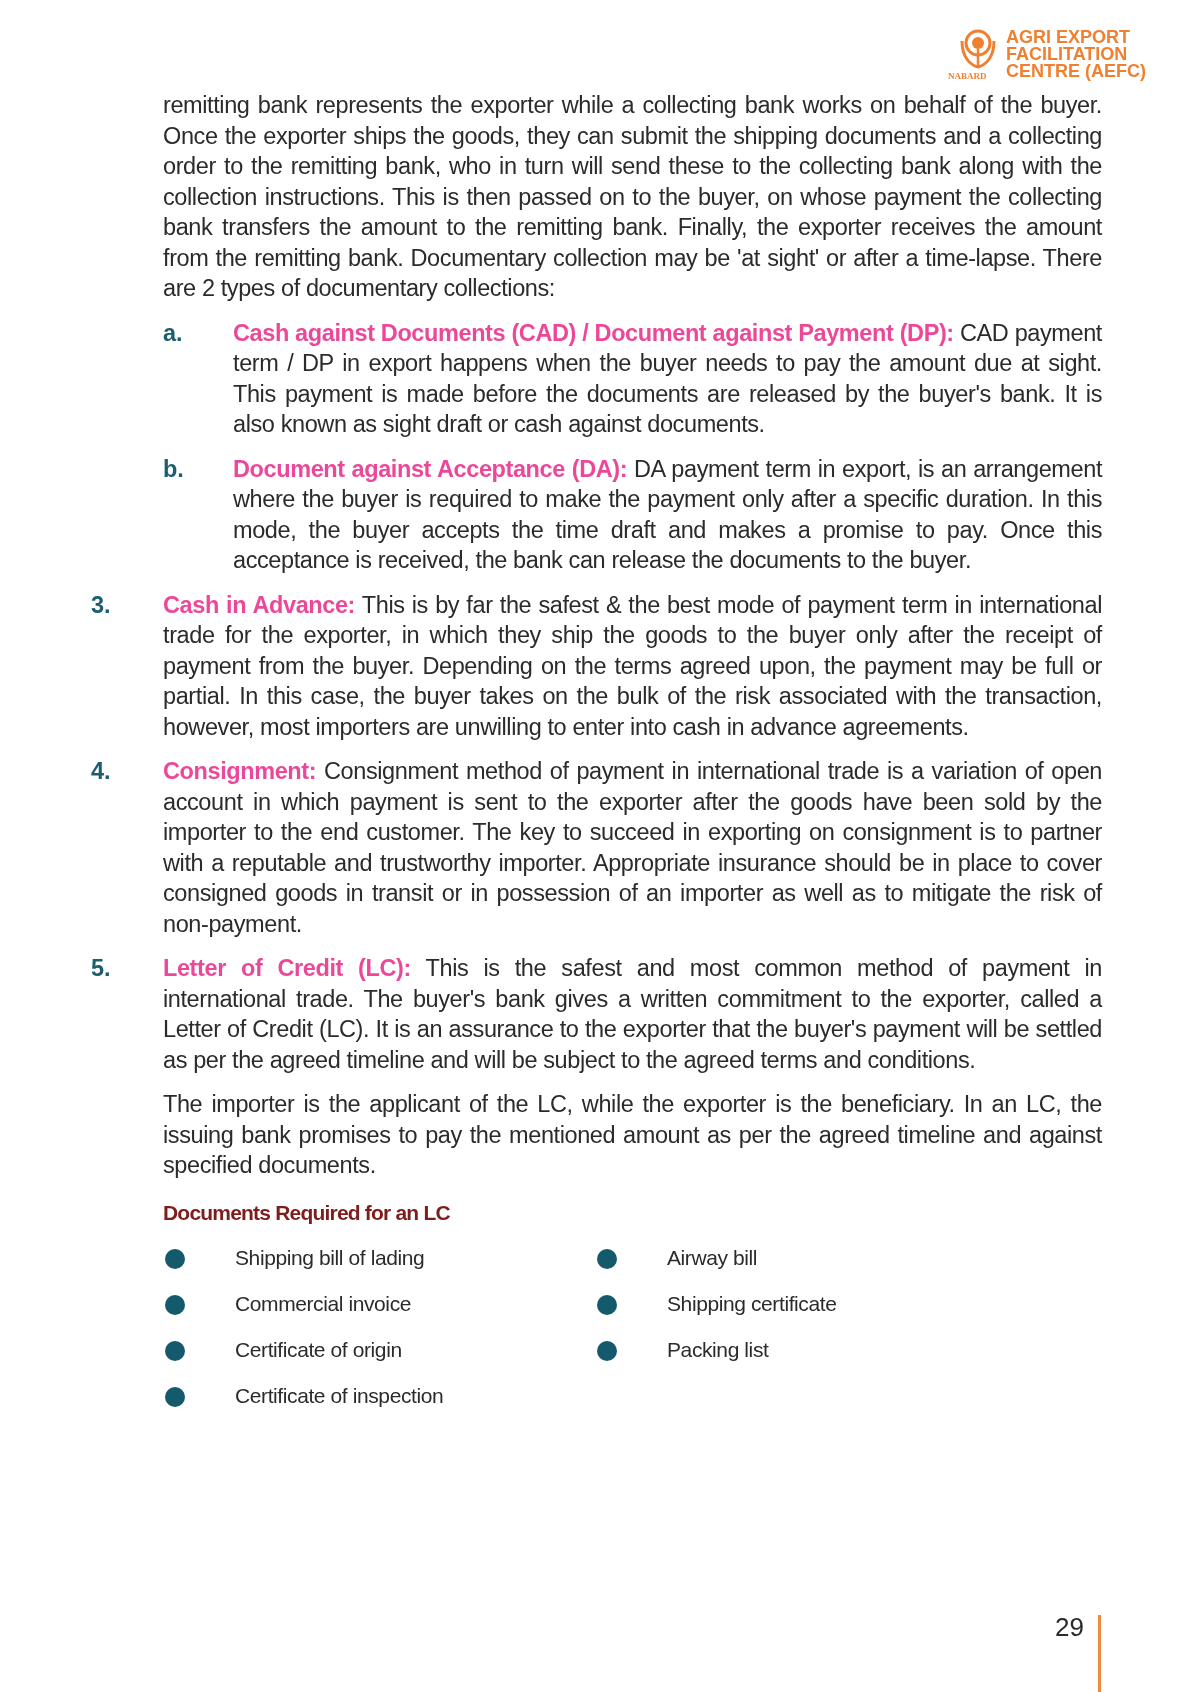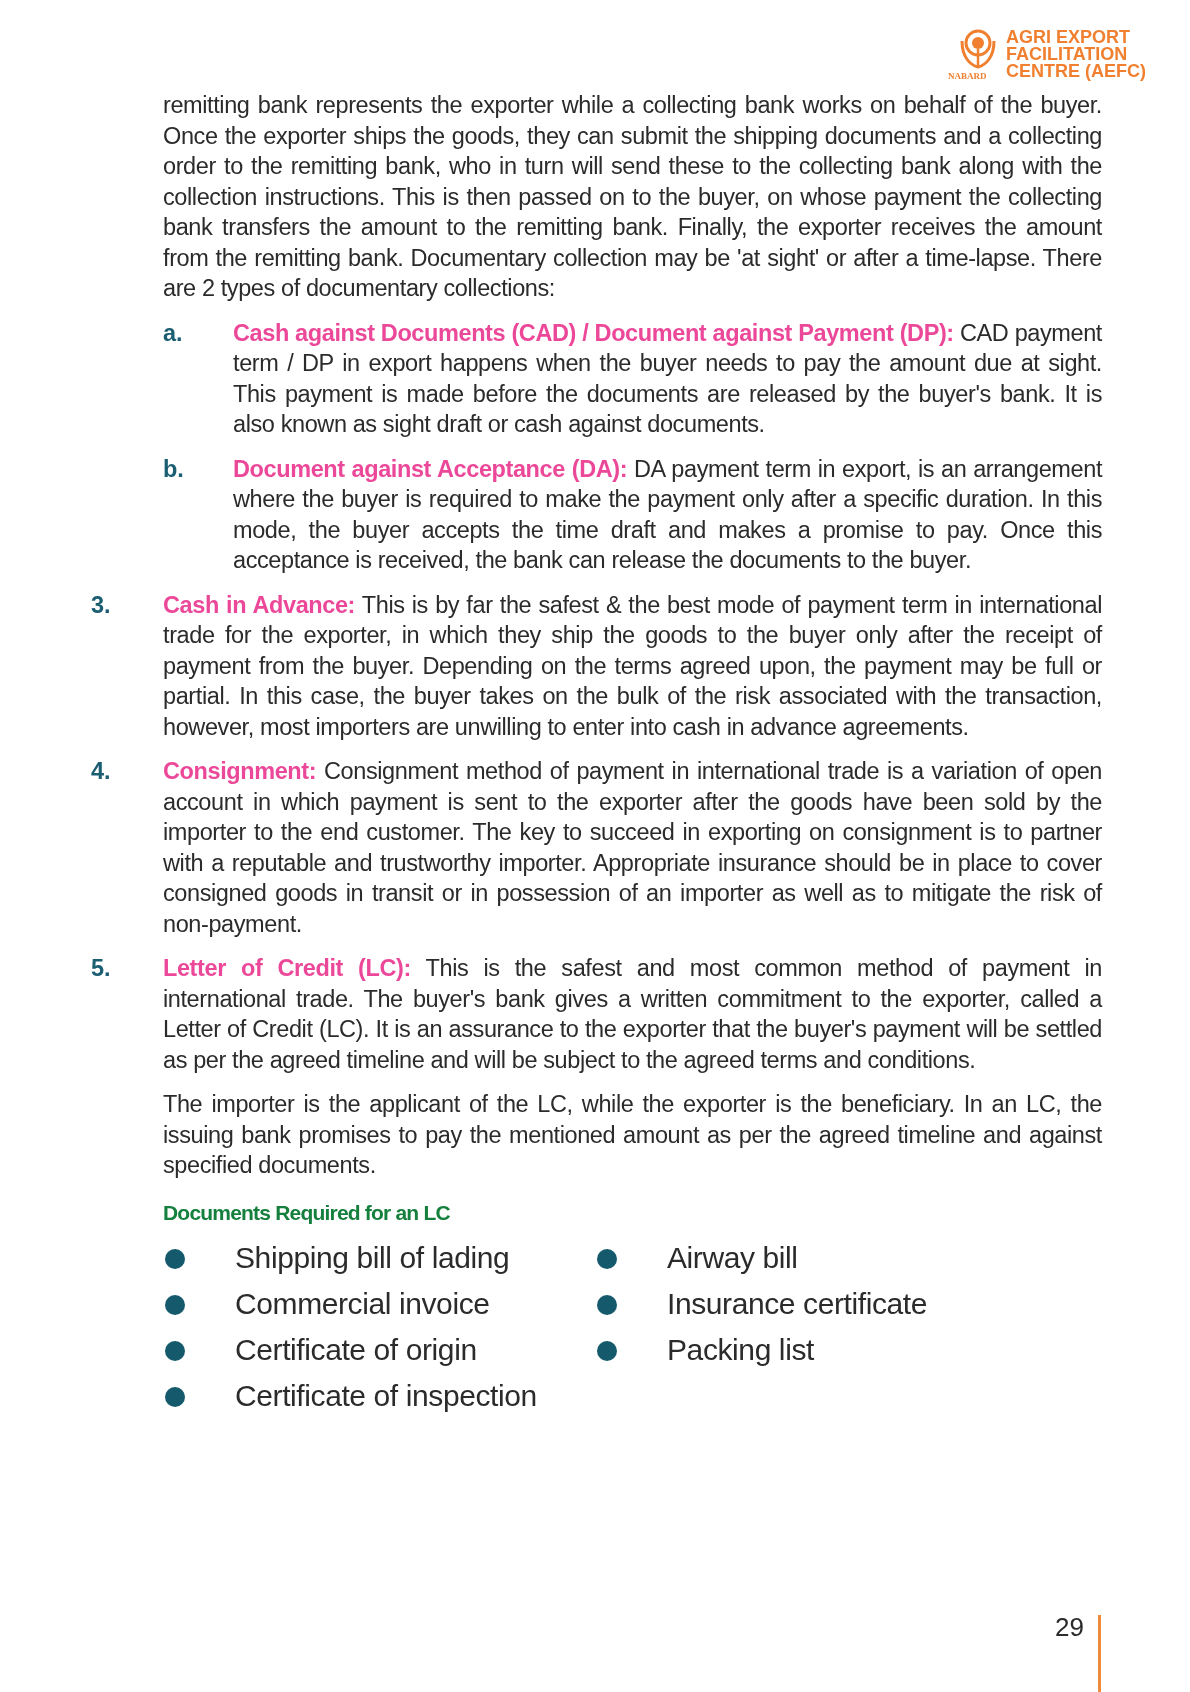--- a/index.html
+++ b/index.html
@@ -25,7 +25,7 @@
     .term { font-weight: bold; color: #ec4899; }
 
     .para2 { margin-bottom: 18px; }
-    .docs-heading { font-weight: bold; font-size: 21px; line-height: 28px; color: #15803d; margin-bottom: 8px; letter-spacing: -0.8px; }
+    .docs-heading { font-weight: bold; font-size: 21px; line-height: 28px; color: #7f1d1d; margin-bottom: 8px; letter-spacing: -0.8px; }
     .docs { display: grid; grid-template-columns: 432px 400px; row-gap: 0px; }
     .doc { position: relative; padding-left: 72px; font-size: 30px; line-height: 46px; letter-spacing: -0.4px; }
     .bullet { position: absolute; left: 2px; top: 14px; width: 20px; height: 20px; border-radius: 50%; background: #155a6c; }

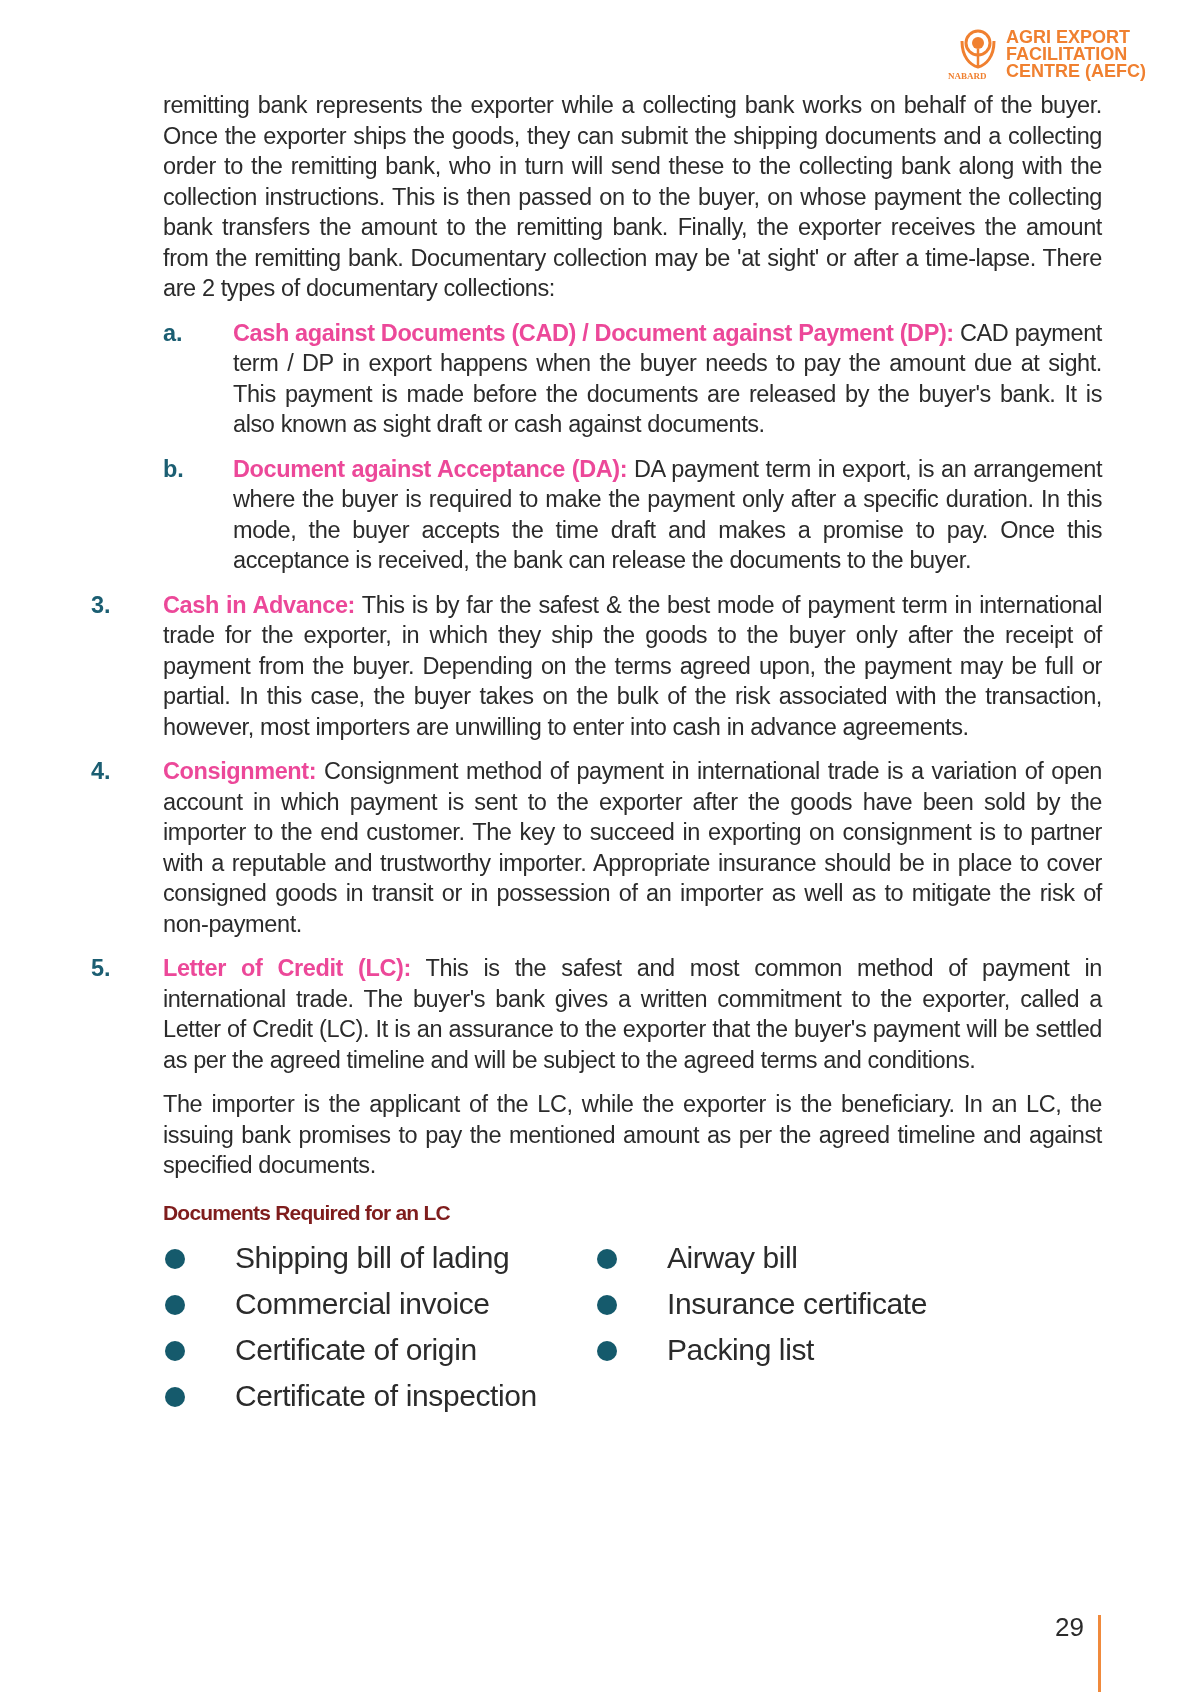--- a/index.html
+++ b/index.html
@@ -27,7 +27,7 @@
     .para2 { margin-bottom: 18px; }
     .docs-heading { font-weight: bold; font-size: 21px; line-height: 28px; color: #7f1d1d; margin-bottom: 8px; letter-spacing: -0.8px; }
     .docs { display: grid; grid-template-columns: 432px 400px; row-gap: 0px; }
-    .doc { position: relative; padding-left: 72px; font-size: 30px; line-height: 46px; letter-spacing: -0.4px; }
+    .doc { position: relative; padding-left: 72px; font-size: 21px; line-height: 46px; letter-spacing: -0.4px; }
     .bullet { position: absolute; left: 2px; top: 14px; width: 20px; height: 20px; border-radius: 50%; background: #155a6c; }
 
     .page-num { position: absolute; left: 1055px; top: 1612px; font-size: 26px; color: #2b2b2b; }

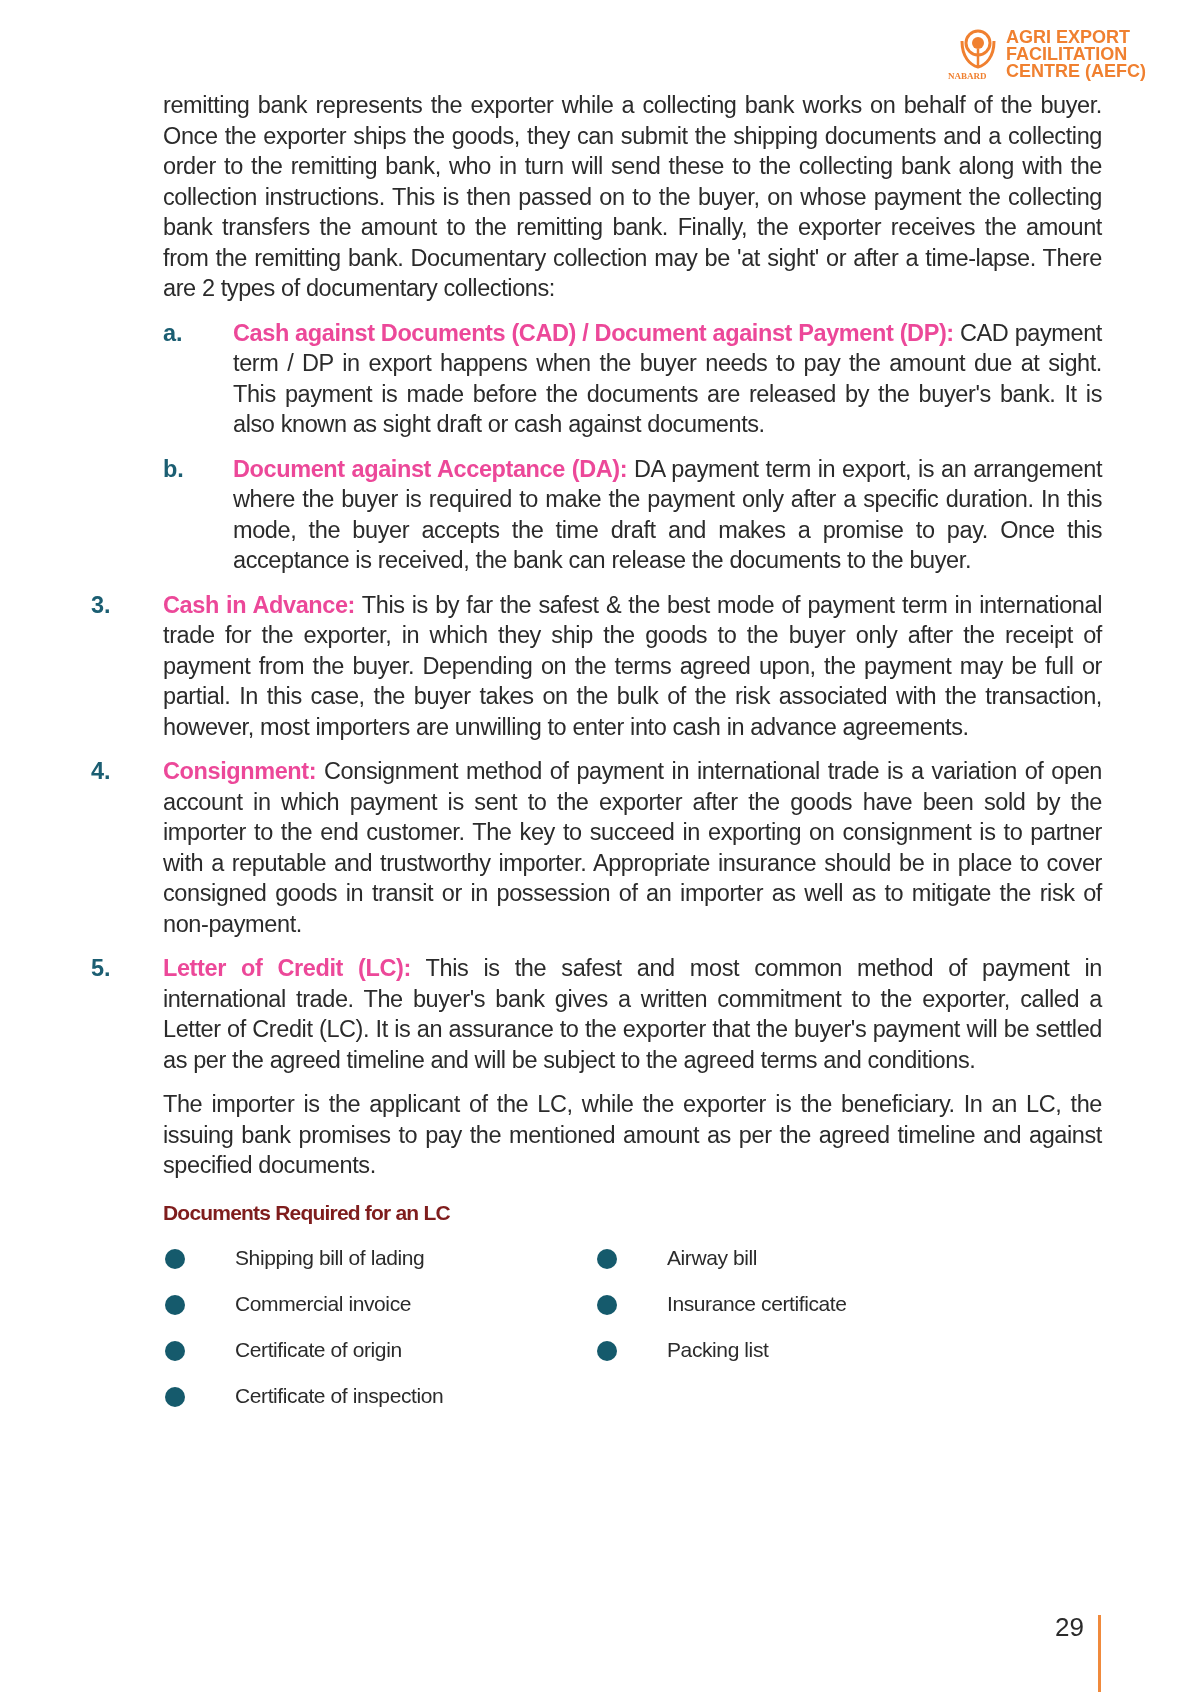--- a/index.html
+++ b/index.html
@@ -89,7 +89,7 @@
     <div class="doc"><span class="bullet"></span><span>Shipping bill of lading</span></div>
     <div class="doc"><span class="bullet"></span><span>Airway bill</span></div>
     <div class="doc"><span class="bullet"></span><span>Commercial invoice</span></div>
-    <div class="doc"><span class="bullet"></span><span>Insurance certificate</span></div>
+    <div class="doc"><span class="bullet"></span><span>Shipping certificate</span></div>
     <div class="doc"><span class="bullet"></span><span>Certificate of origin</span></div>
     <div class="doc"><span class="bullet"></span><span>Packing list</span></div>
     <div class="doc"><span class="bullet"></span><span>Certificate of inspection</span></div>

